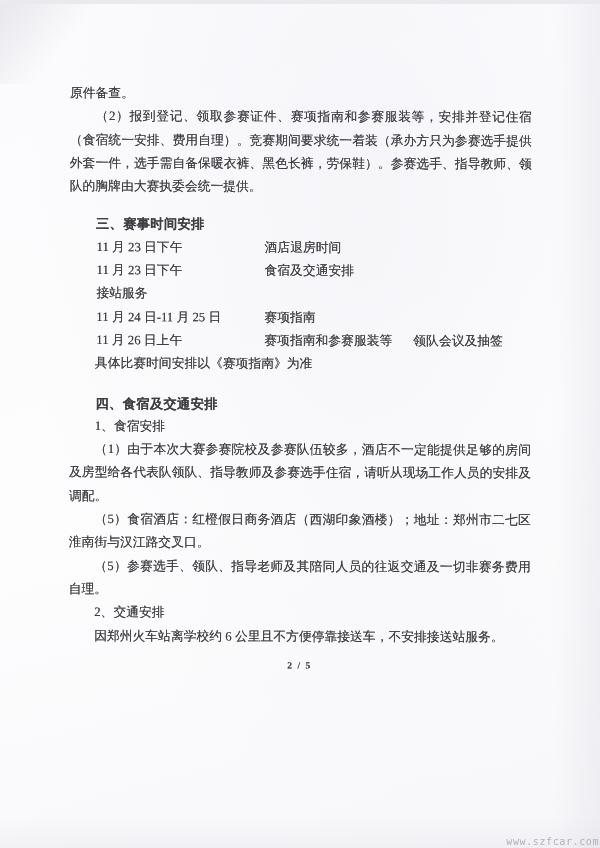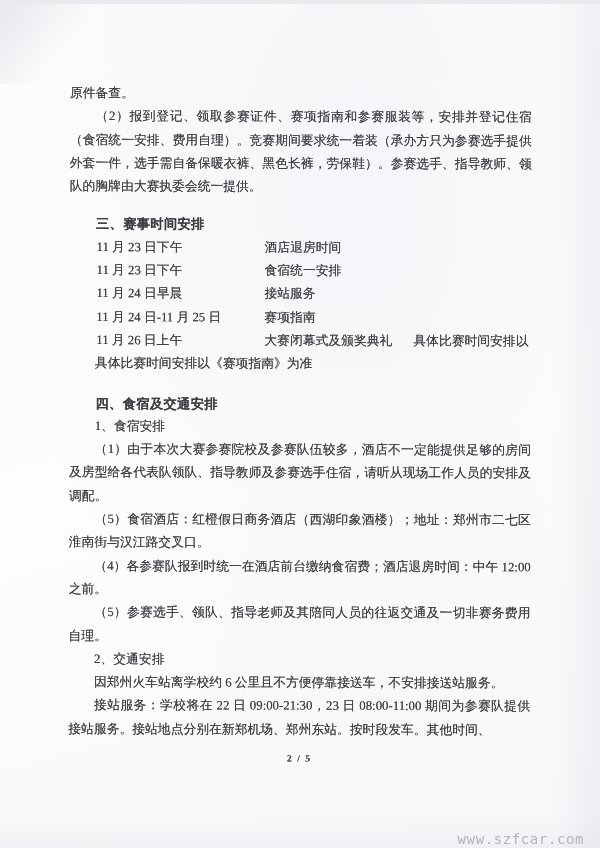--- a/index.html
+++ b/index.html
@@ -106,7 +106,7 @@
       </div>
       <div class="srow">
         <span class="sdate">11 月 23 日下午</span>
-        <span class="sevent">食宿统一安排</span>
+        <span class="sevent">食宿及交通安排</span>
       </div>
       <div class="srow">
         <span class="sdate">11 月 24 日早晨</span>

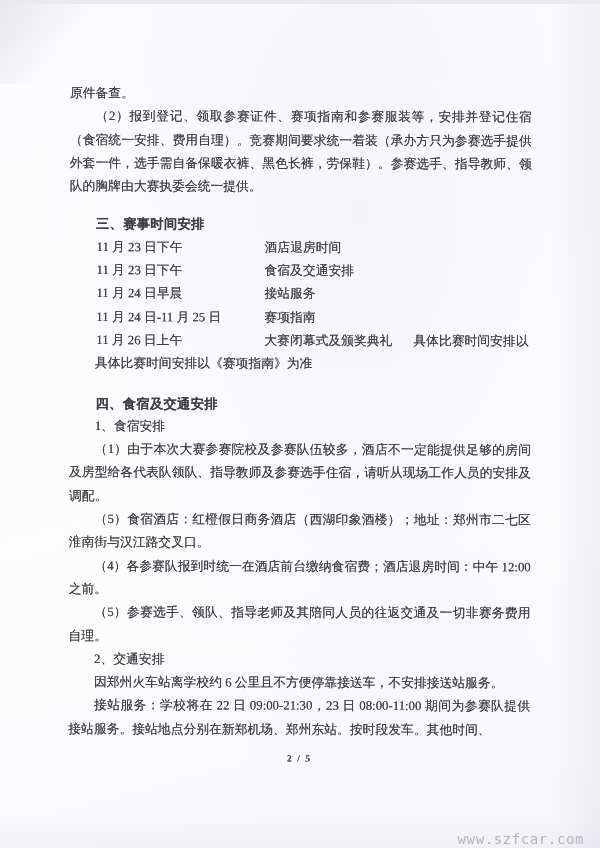--- a/index.html
+++ b/index.html
@@ -109,7 +109,6 @@
         <span class="sevent">食宿及交通安排</span>
       </div>
       <div class="srow">
-        <span class="sdate">11 月 24 日早晨</span>
         <span class="sevent">接站服务</span>
       </div>
       <div class="srow">

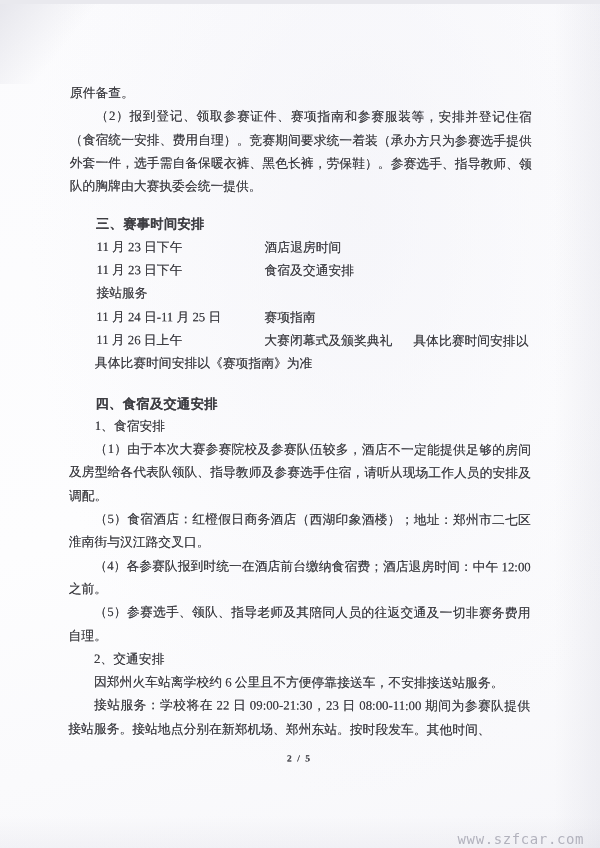--- a/index.html
+++ b/index.html
@@ -117,7 +117,7 @@
       </div>
       <div class="srow">
         <span class="sdate">11 月 26 日上午</span>
-        <span class="sevent">大赛闭幕式及颁奖典礼</span>
+        <span class="sevent">赛项指南和参赛服装等</span>
         <span class="snote">具体比赛时间安排以</span>
       </div>
     </div>

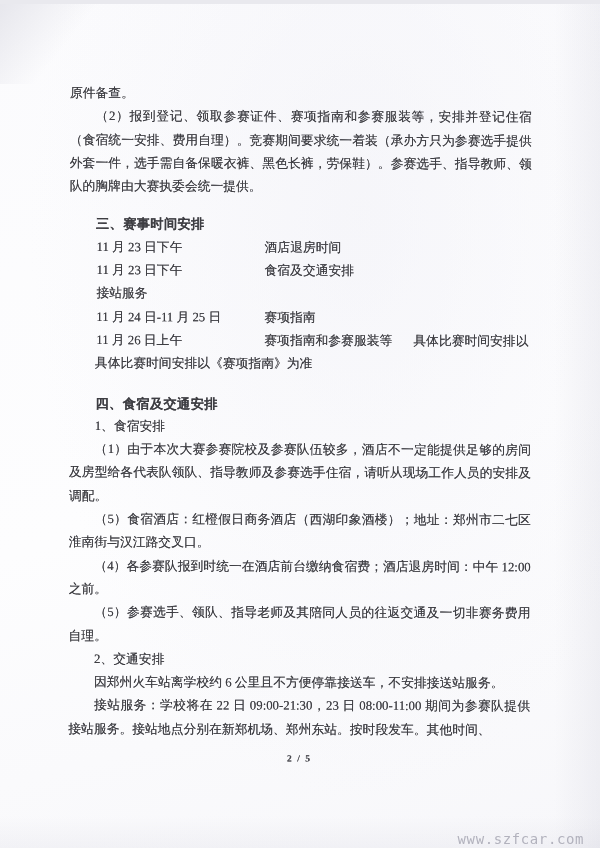--- a/index.html
+++ b/index.html
@@ -118,7 +118,7 @@
       <div class="srow">
         <span class="sdate">11 月 26 日上午</span>
         <span class="sevent">赛项指南和参赛服装等</span>
-        <span class="snote">具体比赛时间安排以</span>
+        <span class="snote">领队会议及抽签</span>
       </div>
     </div>
     <p class="para">具体比赛时间安排以《赛项指南》为准</p>

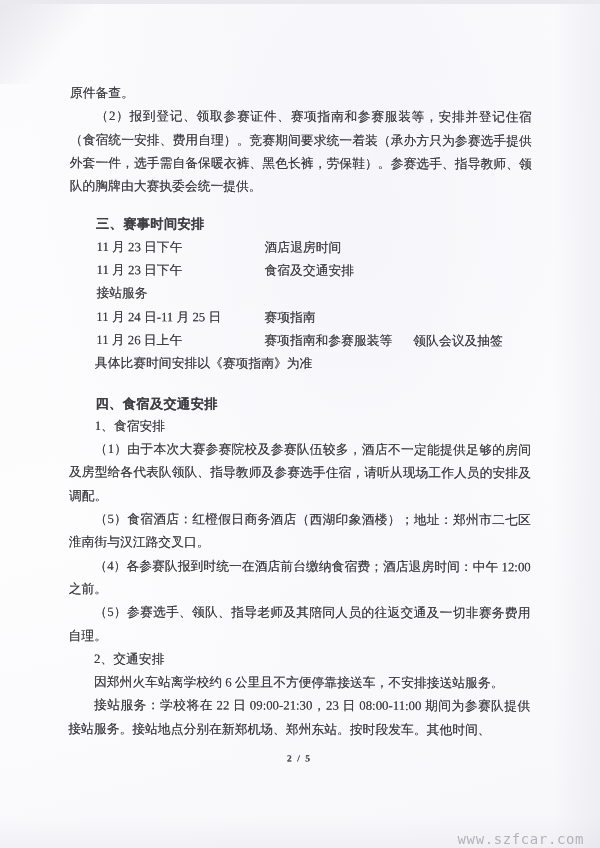--- a/index.html
+++ b/index.html
@@ -127,7 +127,6 @@
     <p class="para">1、食宿安排</p>
     <p class="para">（1）由于本次大赛参赛院校及参赛队伍较多，酒店不一定能提供足够的房间及房型给各代表队领队、指导教师及参赛选手住宿，请听从现场工作人员的安排及调配。</p>
     <p class="para">（5）食宿酒店：红橙假日商务酒店（西湖印象酒楼）；地址：郑州市二七区淮南街与汉江路交叉口。</p>
-    <p class="para">（4）各参赛队报到时统一在酒店前台缴纳食宿费；酒店退房时间：中午 12:00 之前。</p>
     <p class="para">（5）参赛选手、领队、指导老师及其陪同人员的往返交通及一切非赛务费用自理。</p>
     <p class="para">2、交通安排</p>
     <p class="para">因郑州火车站离学校约 6 公里且不方便停靠接送车，不安排接送站服务。</p>

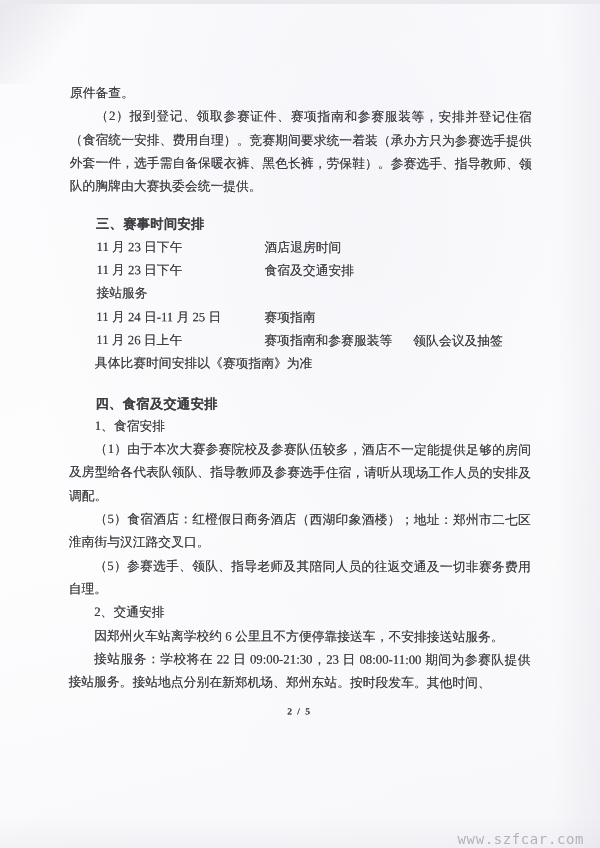--- a/index.html
+++ b/index.html
@@ -130,7 +130,6 @@
     <p class="para">（5）参赛选手、领队、指导老师及其陪同人员的往返交通及一切非赛务费用自理。</p>
     <p class="para">2、交通安排</p>
     <p class="para">因郑州火车站离学校约 6 公里且不方便停靠接送车，不安排接送站服务。</p>
-    <p class="para">接站服务：学校将在 22 日 09:00-21:30，23 日 08:00-11:00 期间为参赛队提供接站服务。接站地点分别在新郑机场、郑州东站。按时段发车。其他时间、</p>
 
     <div class="pagenum">2 / 5</div>
   </div>

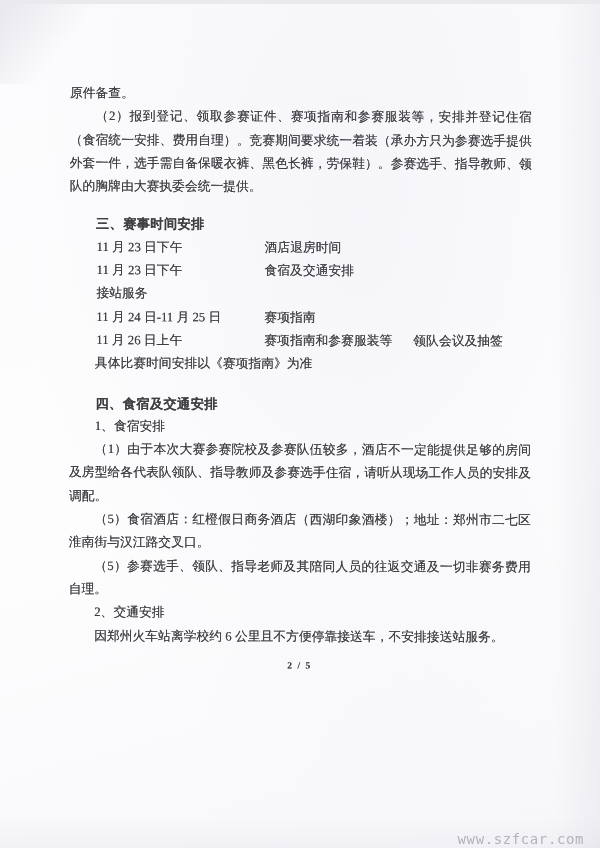--- a/index.html
+++ b/index.html
@@ -75,10 +75,10 @@
   }
   .watermark {
     position: absolute;
-    right: 16px;
+    right: 1px;
     bottom: 5px;
     font-family: "DejaVu Sans Mono", monospace;
-    font-size: 14px;
+    font-size: 10px;
     letter-spacing: 0.6px;
     color: #b2b2bd;
     text-shadow: none;

